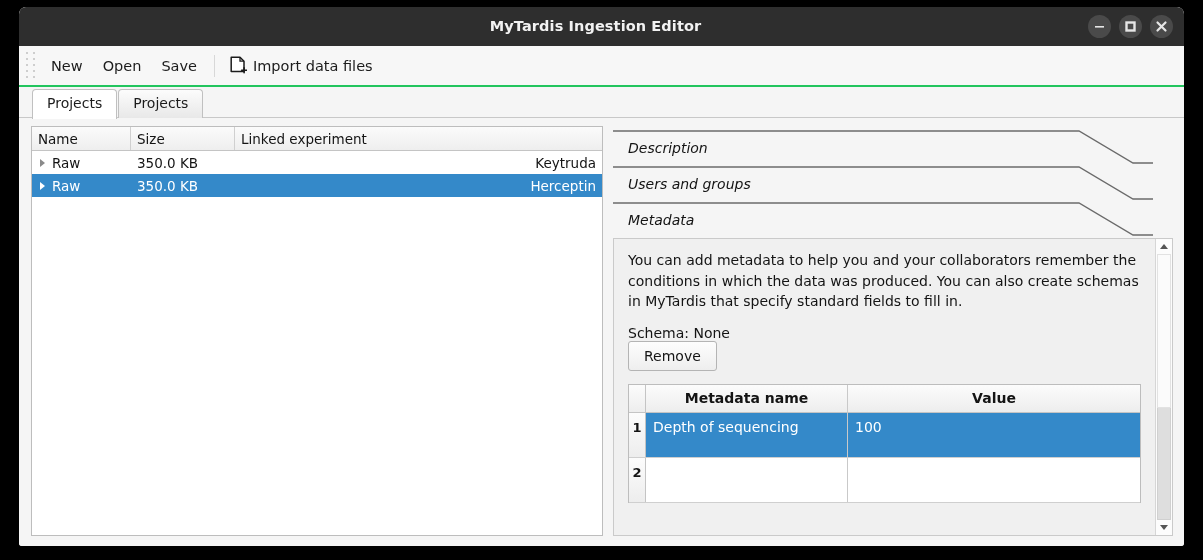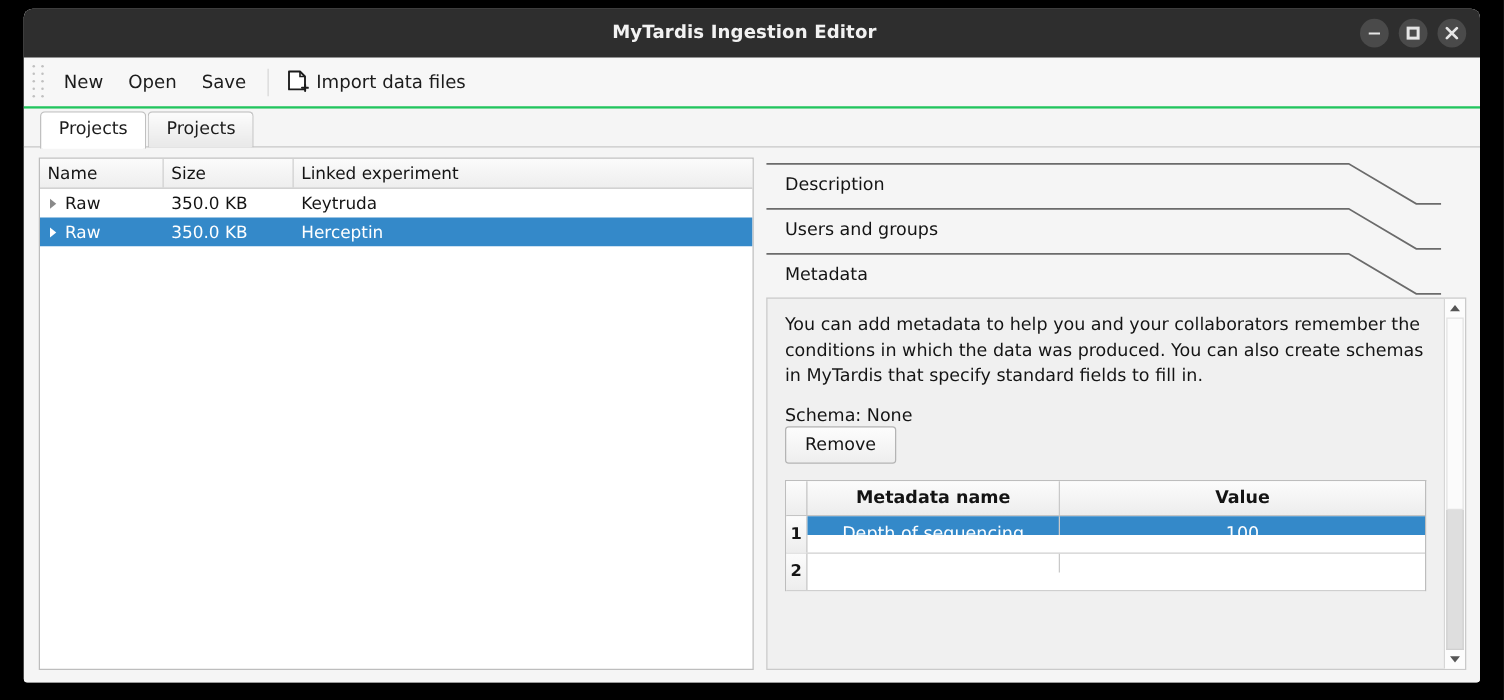--- a/index.html
+++ b/index.html
@@ -237,6 +237,7 @@
     display: flex;
     align-items: center;
     padding-left: 15px;
+    font-style: italic;
   }
   .acc-header .tabline {
     position: absolute;

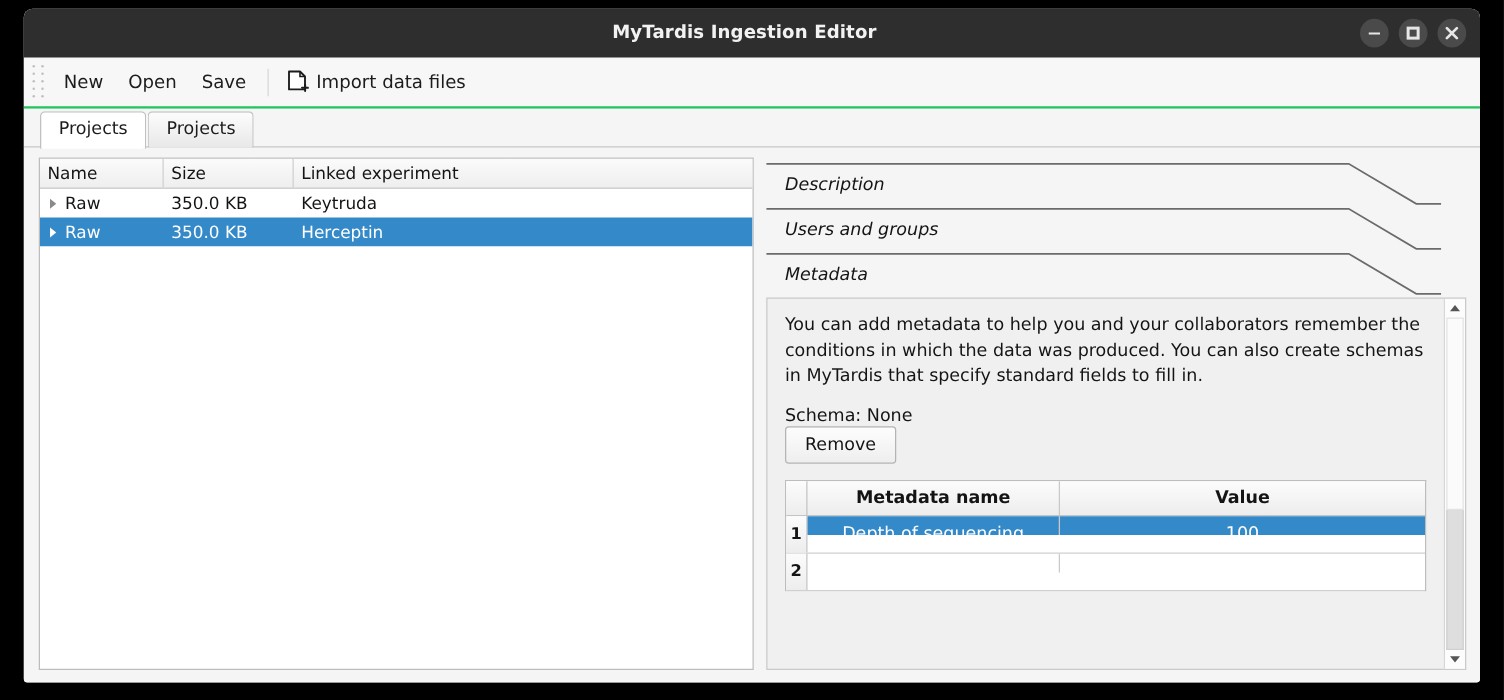--- a/index.html
+++ b/index.html
@@ -209,7 +209,7 @@
   }
   .td.c-name { width: 99px; display: flex; align-items: center; gap: 7px; padding-left: 8px; }
   .td.c-size { width: 104px; }
-  .td.c-link { flex: 1 1 auto; }
+  .td.c-link { flex: 1 1 auto; text-align: right; }
   .twisty {
     width: 0; height: 0;
     border-left: 5px solid #8a8a8a;

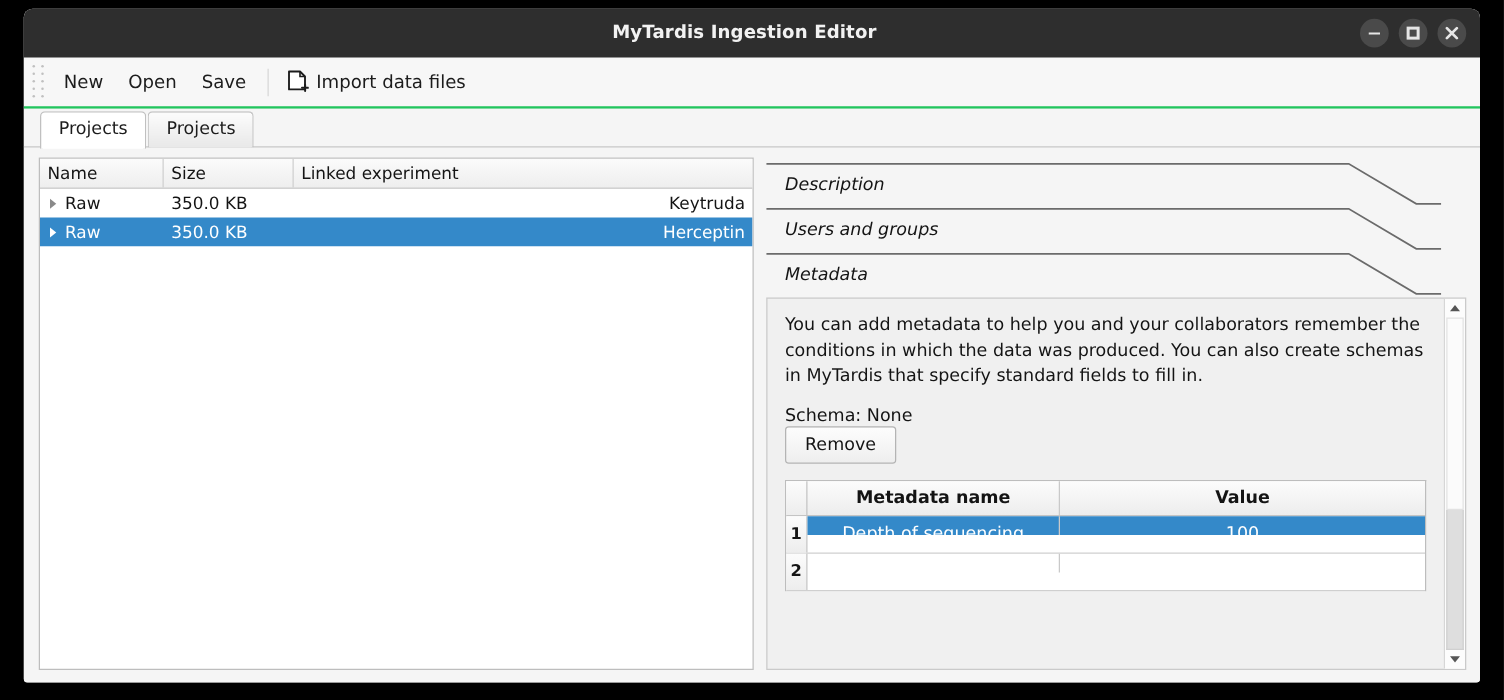--- a/index.html
+++ b/index.html
@@ -314,11 +314,10 @@
     box-sizing: border-box;
     padding: 0 7px;
     line-height: 29px;
-    height: 15px;
+    height: 44px;
     overflow: hidden;
     white-space: nowrap;
     color: #141414;
-    text-align: center;
   }
   .mcell.k { width: 202px; flex: 0 0 auto; border-right: 1px solid #c9c9c9; }
   .mcell.v { flex: 1 1 auto; }

